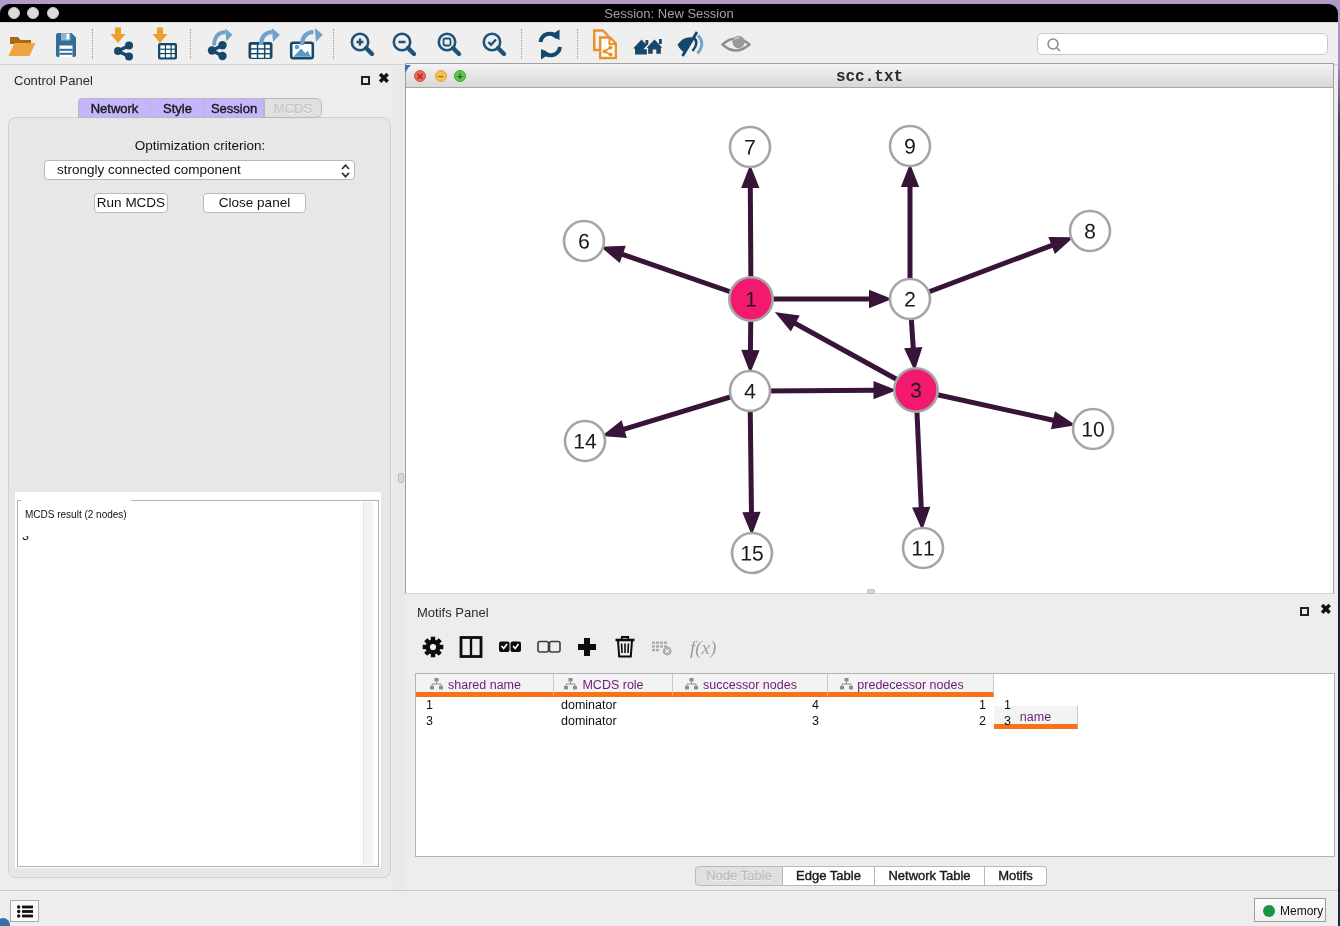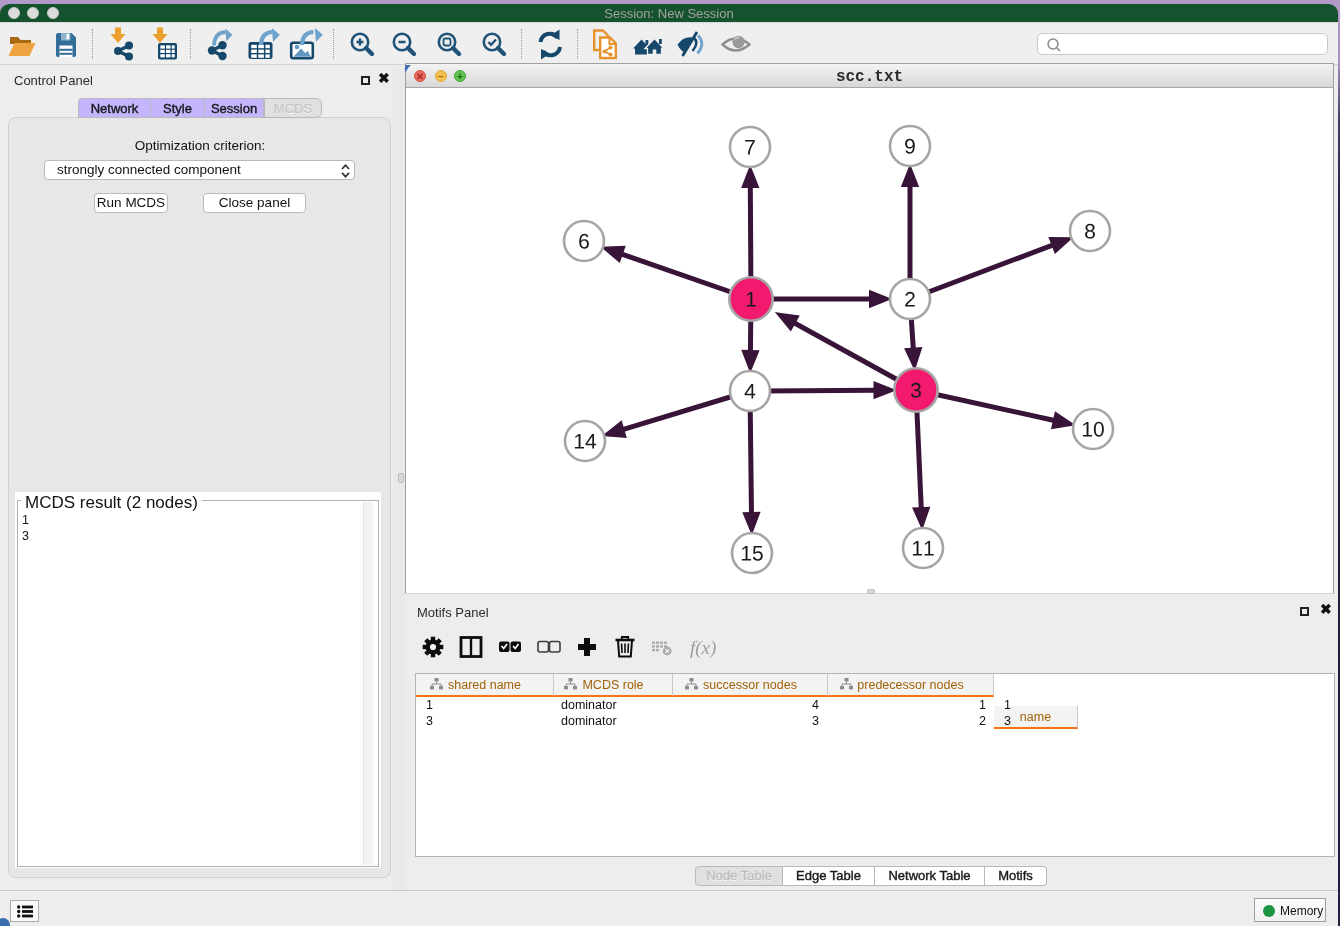--- a/index.html
+++ b/index.html
@@ -8,7 +8,7 @@
 body { font-family:"Liberation Sans", sans-serif; background:linear-gradient(180deg,#b29bc9 0%,#a48cbc 7%,#463c62 13%,#252243 22%,#1d1c36 60%,#232140 100%); position:relative; }
 #win { position:absolute; left:0; top:4px; width:1338px; height:922px; background:#ededed; border-radius:9px 9px 0 0; overflow:hidden; }
 
-#titlebar { position:absolute; left:0; top:0; width:100%; height:19px; background:#14532d; border-bottom:1px solid #d9d9d9; }
+#titlebar { position:absolute; left:0; top:0; width:100%; height:19px; background:#000000; border-bottom:1px solid #d9d9d9; }
 .tl { position:absolute; top:3px; width:12px; height:12px; border-radius:50%; background:#dcdcdc; border:1px solid #c7c7c7; }
 #title-text { position:absolute; top:2px; left:0; width:100%; text-align:center; font-size:13px; color:#a2a2a2; }
 

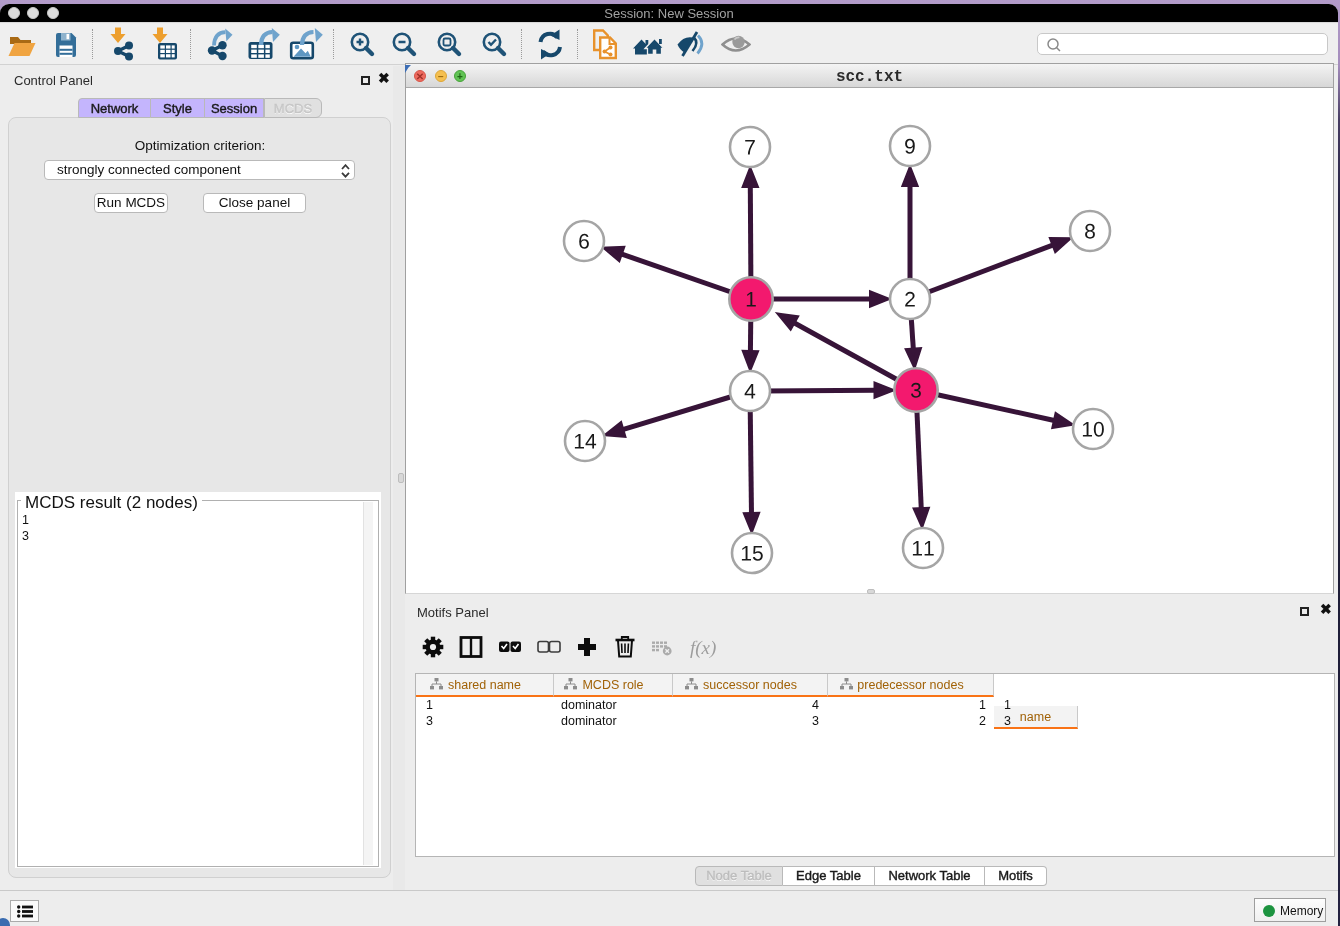--- a/index.html
+++ b/index.html
@@ -28,7 +28,7 @@
 .btn { position:absolute; top:127px; height:20px; background:#fff; border:1px solid #b9b9b9; border-radius:4px; font-size:13.5px; color:#111; text-align:center; line-height:18px; }
 #mcds-box { position:absolute; left:15px; top:426px; width:366px; height:376px; background:#fff; }
 #mcds-border { position:absolute; left:2px; top:8px; right:2px; bottom:1px; border:1px solid #b0b0b0; }
-#mcds-label { position:absolute; left:6px; top:1px; background:#fff; padding:0 4px; font-size:17px; color:#111; }
+#mcds-label { position:absolute; left:6px; top:1px; background:#fff; padding:16px 4px; font-size:10px; color:#111; }
 #mcds-scroll { position:absolute; right:8px; top:10px; bottom:3px; width:10px; background:#f4f4f4; border-left:1px solid #e2e2e2; }
 
 #net { position:absolute; left:405px; top:59px; width:929px; height:531px; background:#fff; border:1px solid #a0a0a0; border-bottom:1px solid #d6d6d6; }

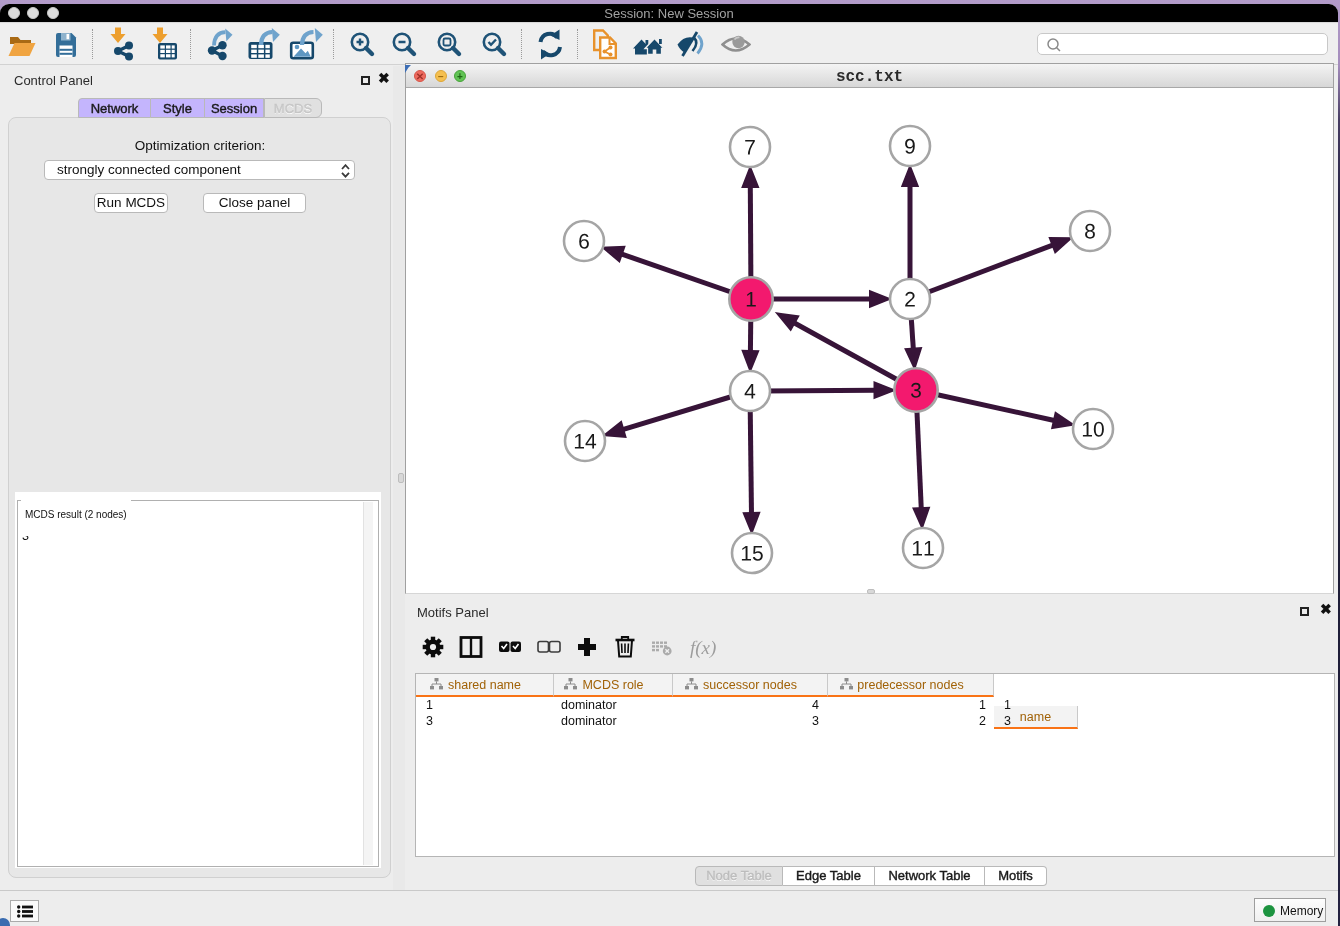--- a/index.html
+++ b/index.html
@@ -44,7 +44,7 @@
 #tp-head { position:absolute; left:12px; top:9px; font-size:13px; color:#2b2b2b; }
 #tp-toolbar { position:absolute; left:12px; top:40px; height:30px; }
 #tbl { position:absolute; left:10px; top:77px; width:920px; height:184px; background:#fff; border:1px solid #b5b5b5; }
-.th { position:absolute; top:0; height:23px; background:#f3f3f3; border-right:1px solid #c9c9c9; border-bottom:2px solid #f97316; font-size:12.5px; color:#a16207; text-align:center; line-height:23px; }
+.th { position:absolute; top:0; height:23px; background:#f3f3f3; border-right:1px solid #c9c9c9; border-bottom:5px solid #f97316; font-size:12.5px; color:#701a75; text-align:center; line-height:23px; }
 .td { position:absolute; font-size:12.5px; color:#111; }
 .btab { position:absolute; top:270px; height:20px; background:#fff; border:1px solid #b9b9b9; font-size:13px; font-weight:normal; -webkit-text-stroke:0.4px; color:#1a1a1a; text-align:center; line-height:18px; }
 

